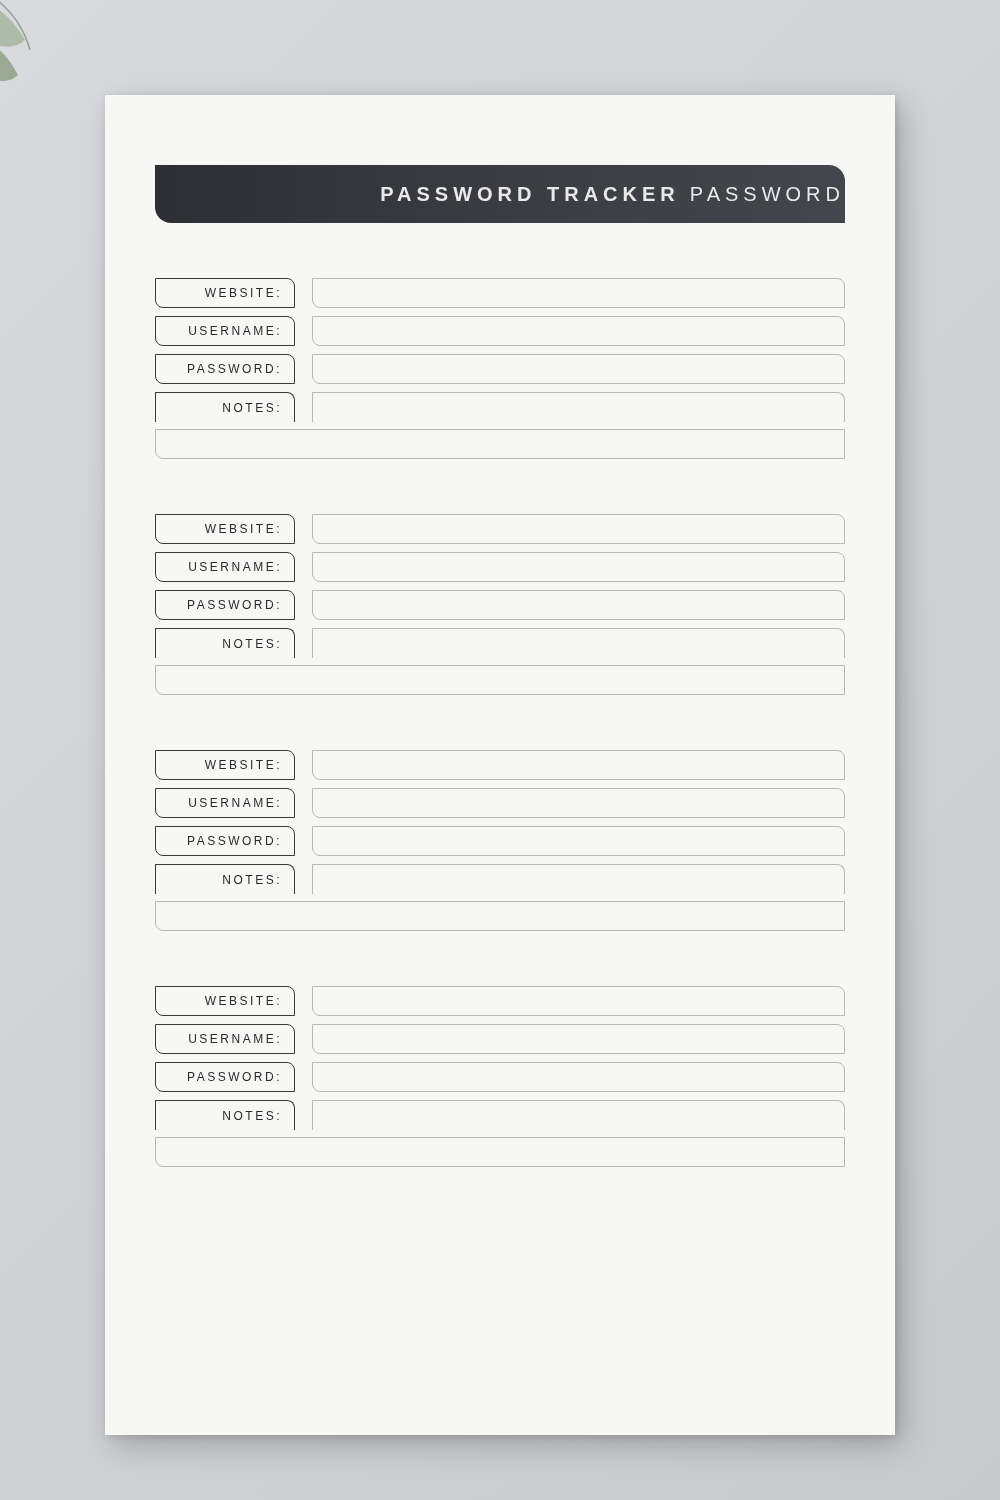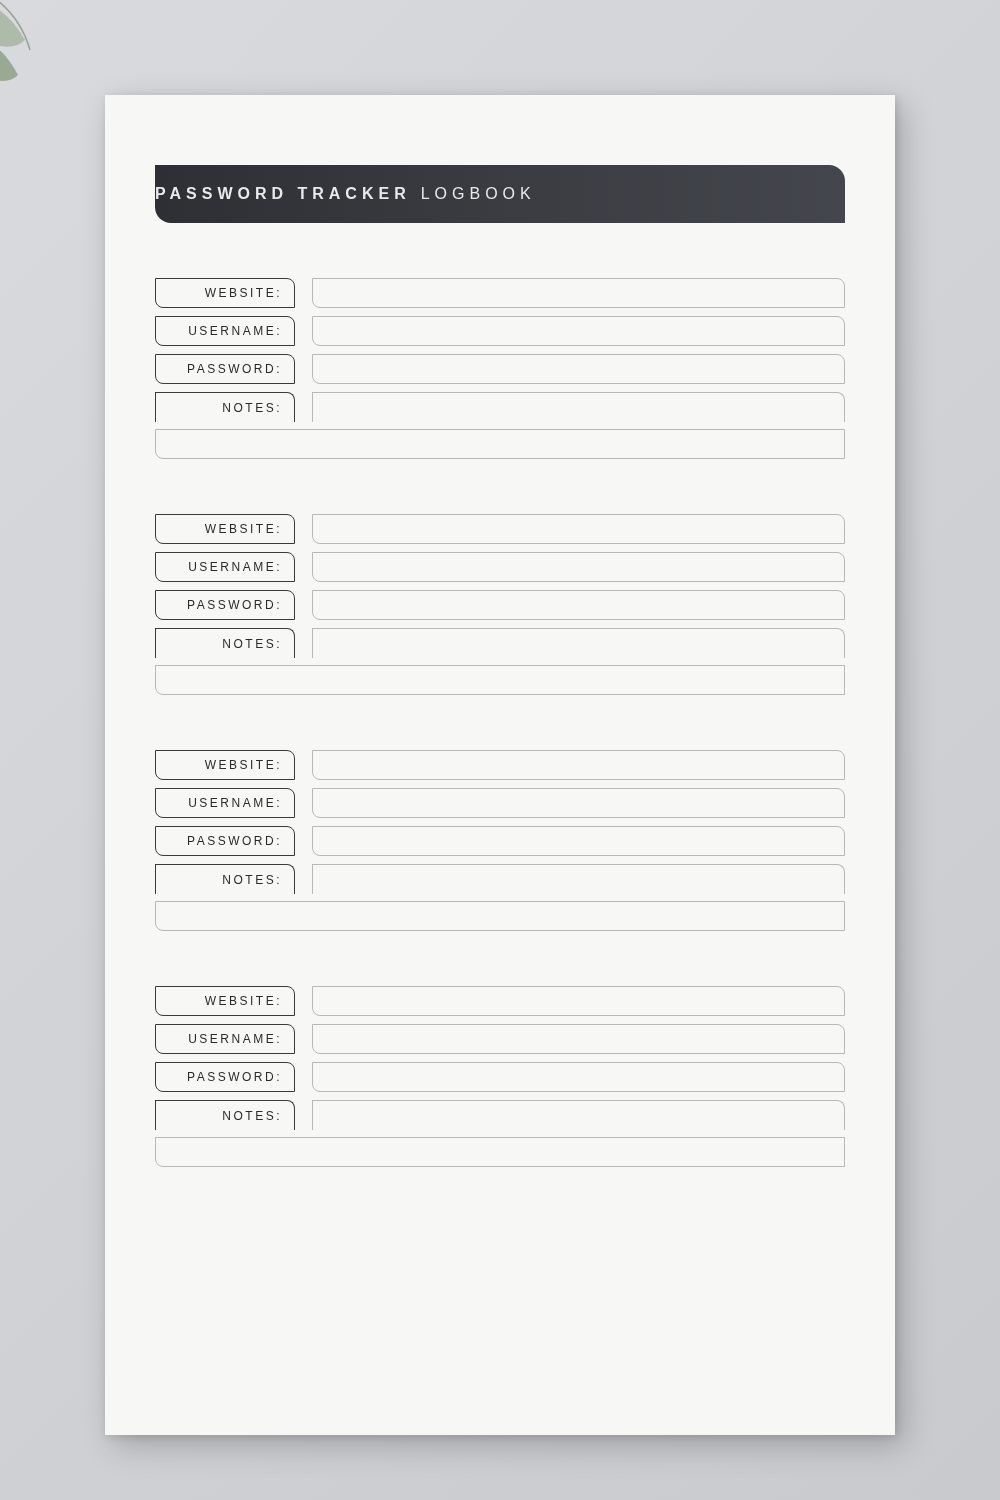--- a/index.html
+++ b/index.html
@@ -35,10 +35,10 @@
     border-radius: 0 16px 0 16px;
     display: flex;
     align-items: center;
-    justify-content: flex-start;
+    justify-content: flex-end;
     margin-bottom: 55px;
     letter-spacing: 5px;
-    font-size: 16px;
+    font-size: 20px;
     color: #e9e9ea;
   }
   .title-bold { font-weight: 700; }

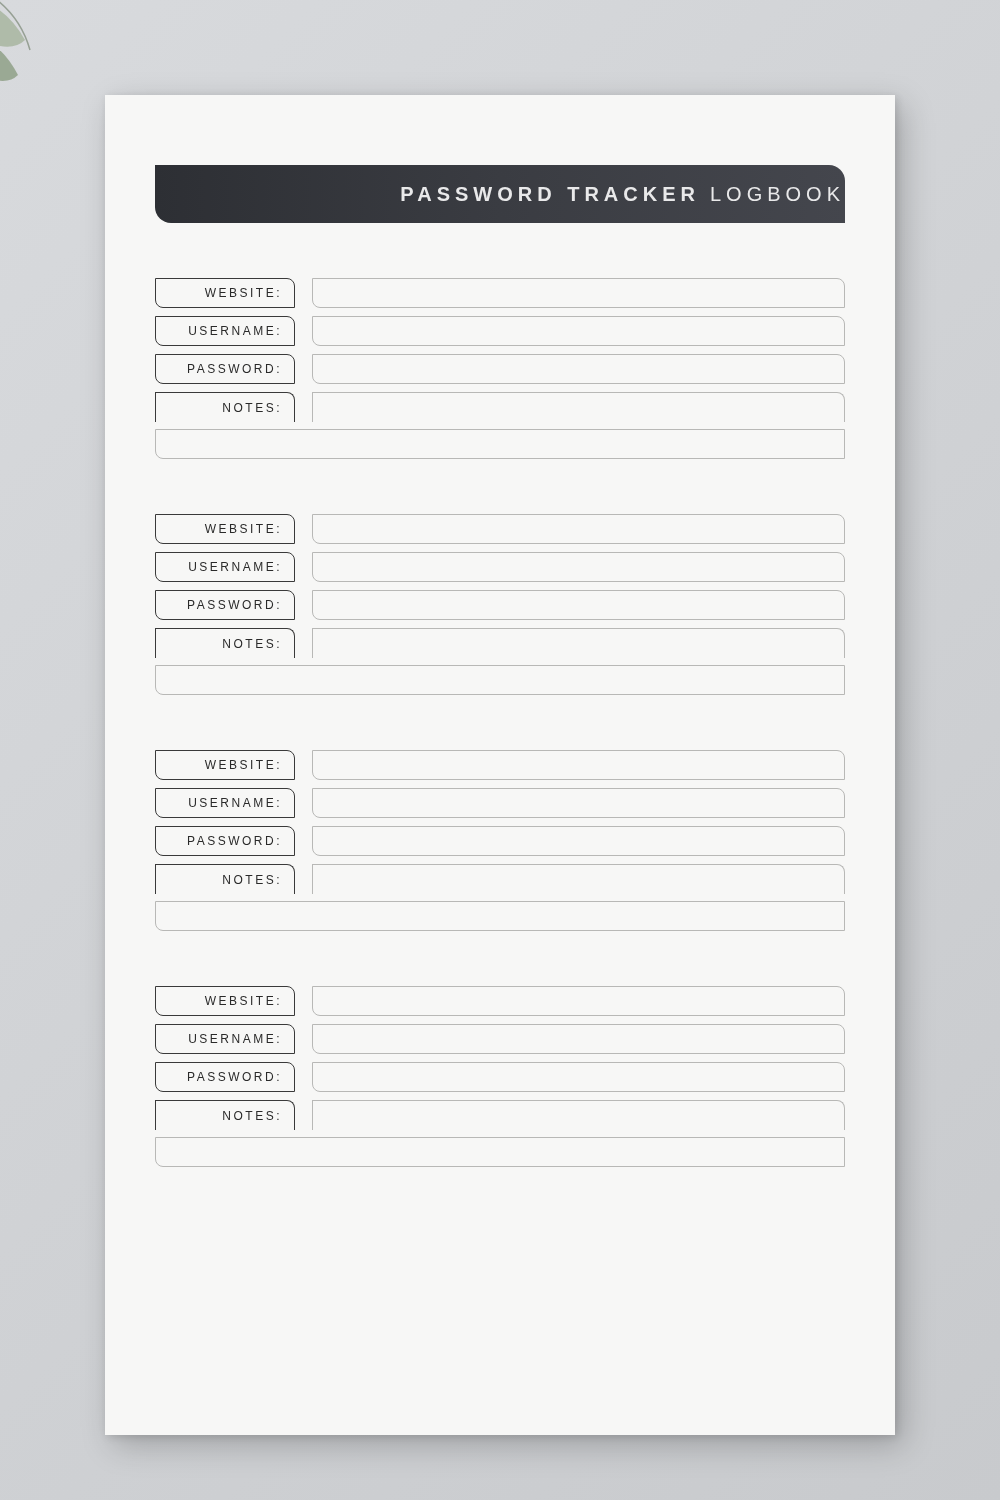--- a/index.html
+++ b/index.html
@@ -101,7 +101,7 @@
 
   <div class="title-bar">
     <span class="title-bold">PASSWORD TRACKER</span>
-    <span class="title-light">LOGBOOK</span>
+    <span class="title-light">PASSWORD</span>
   </div>
 
   <div class="entry">

